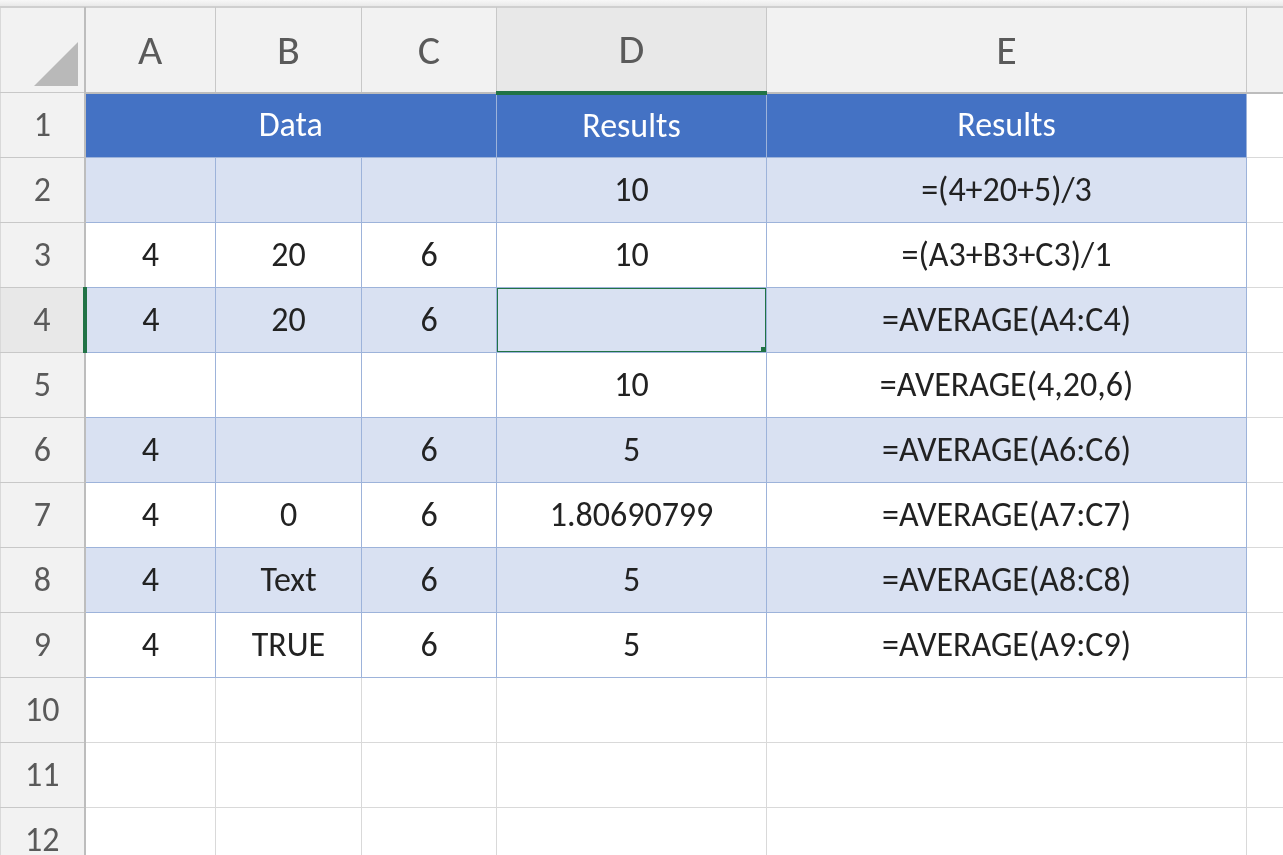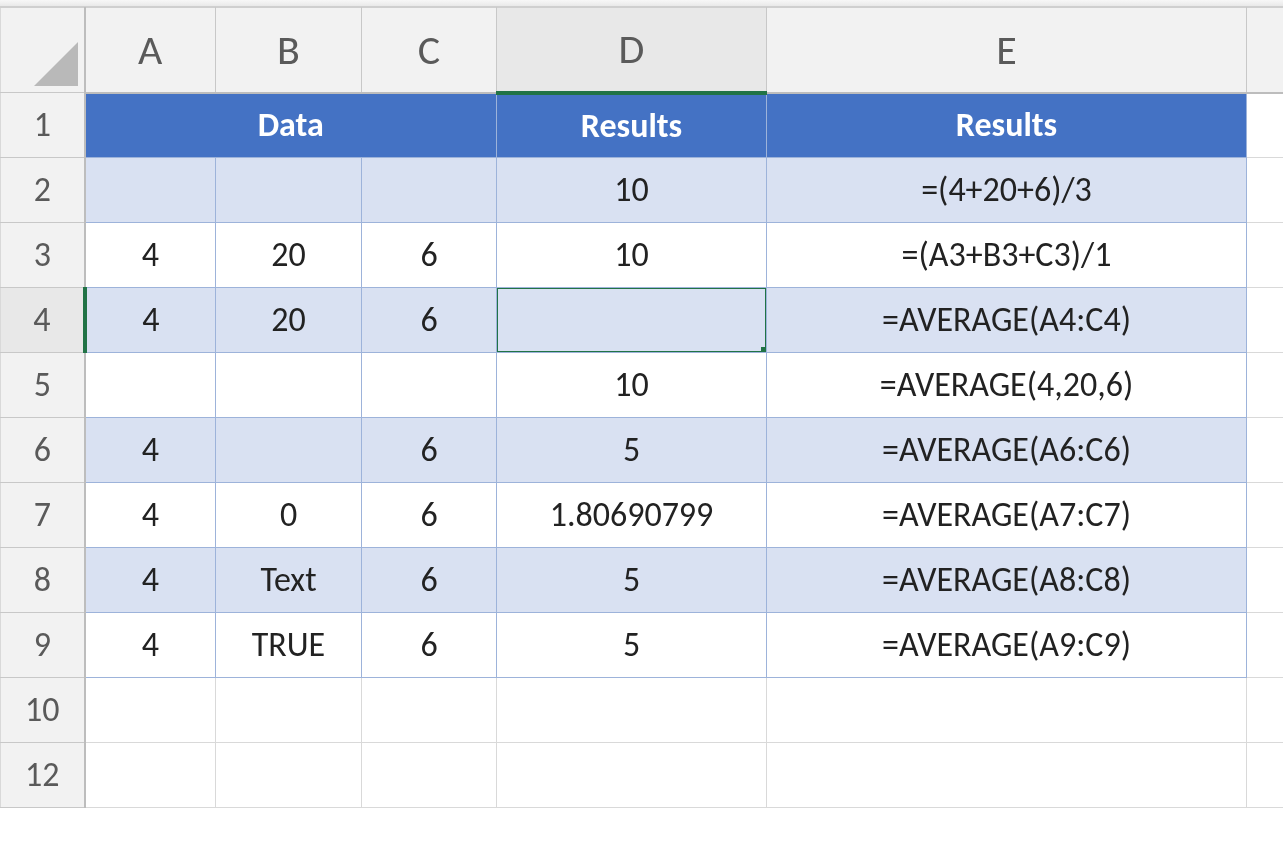--- a/index.html
+++ b/index.html
@@ -70,7 +70,7 @@
   .tbl-hdr{
     background:#4472c4;
     color:#fff;
-    font-weight:bold;
+    font-weight:normal;
     border:1px solid #9db3da !important;
   }
   .band-even{

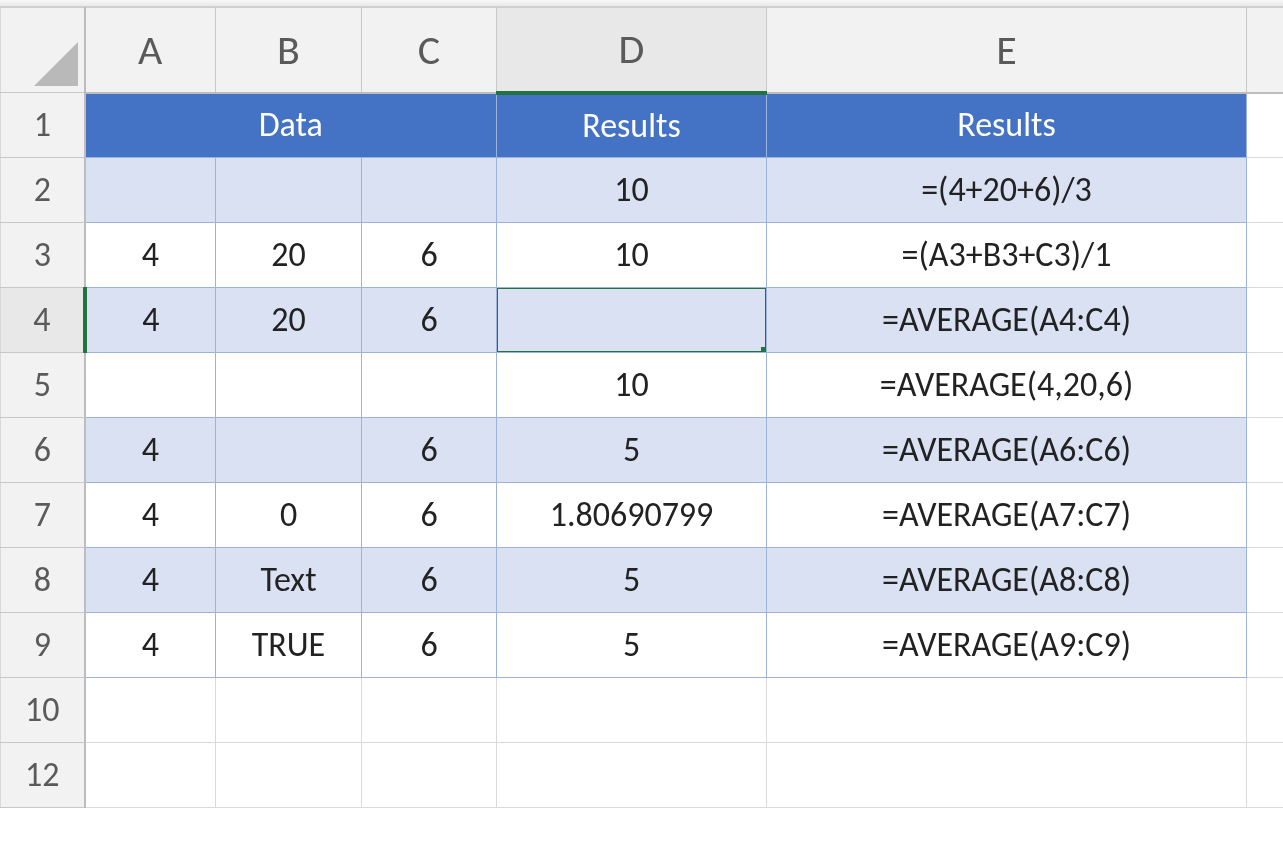--- a/index.html
+++ b/index.html
@@ -153,7 +153,7 @@
     <td class="band-even"></td>
     <td class="band-even"></td>
     <td class="band-even">10</td>
-    <td class="band-even">=(4+20+6)/3</td>
+    <td class="band-even">=(4+20+5)/3</td>
     <td></td>
   </tr>
 

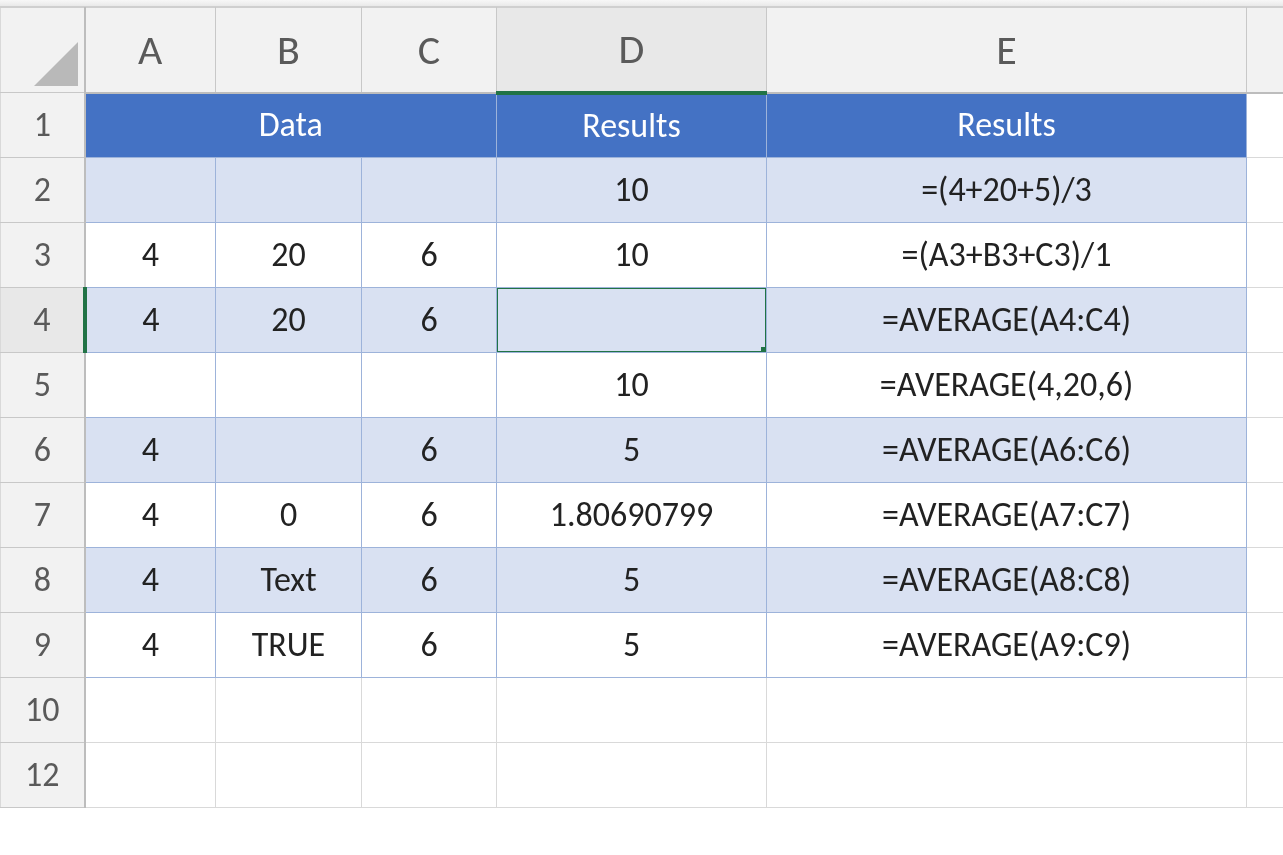--- a/index.html
+++ b/index.html
@@ -237,6 +237,15 @@
     <td></td>
   </tr>
 
+  <tr>
+    <td class="row-hdr">11</td>
+    <td></td>
+    <td></td>
+    <td></td>
+    <td></td>
+    <td></td>
+    <td></td>
+  </tr>
 
   <tr>
     <td class="row-hdr">12</td>

